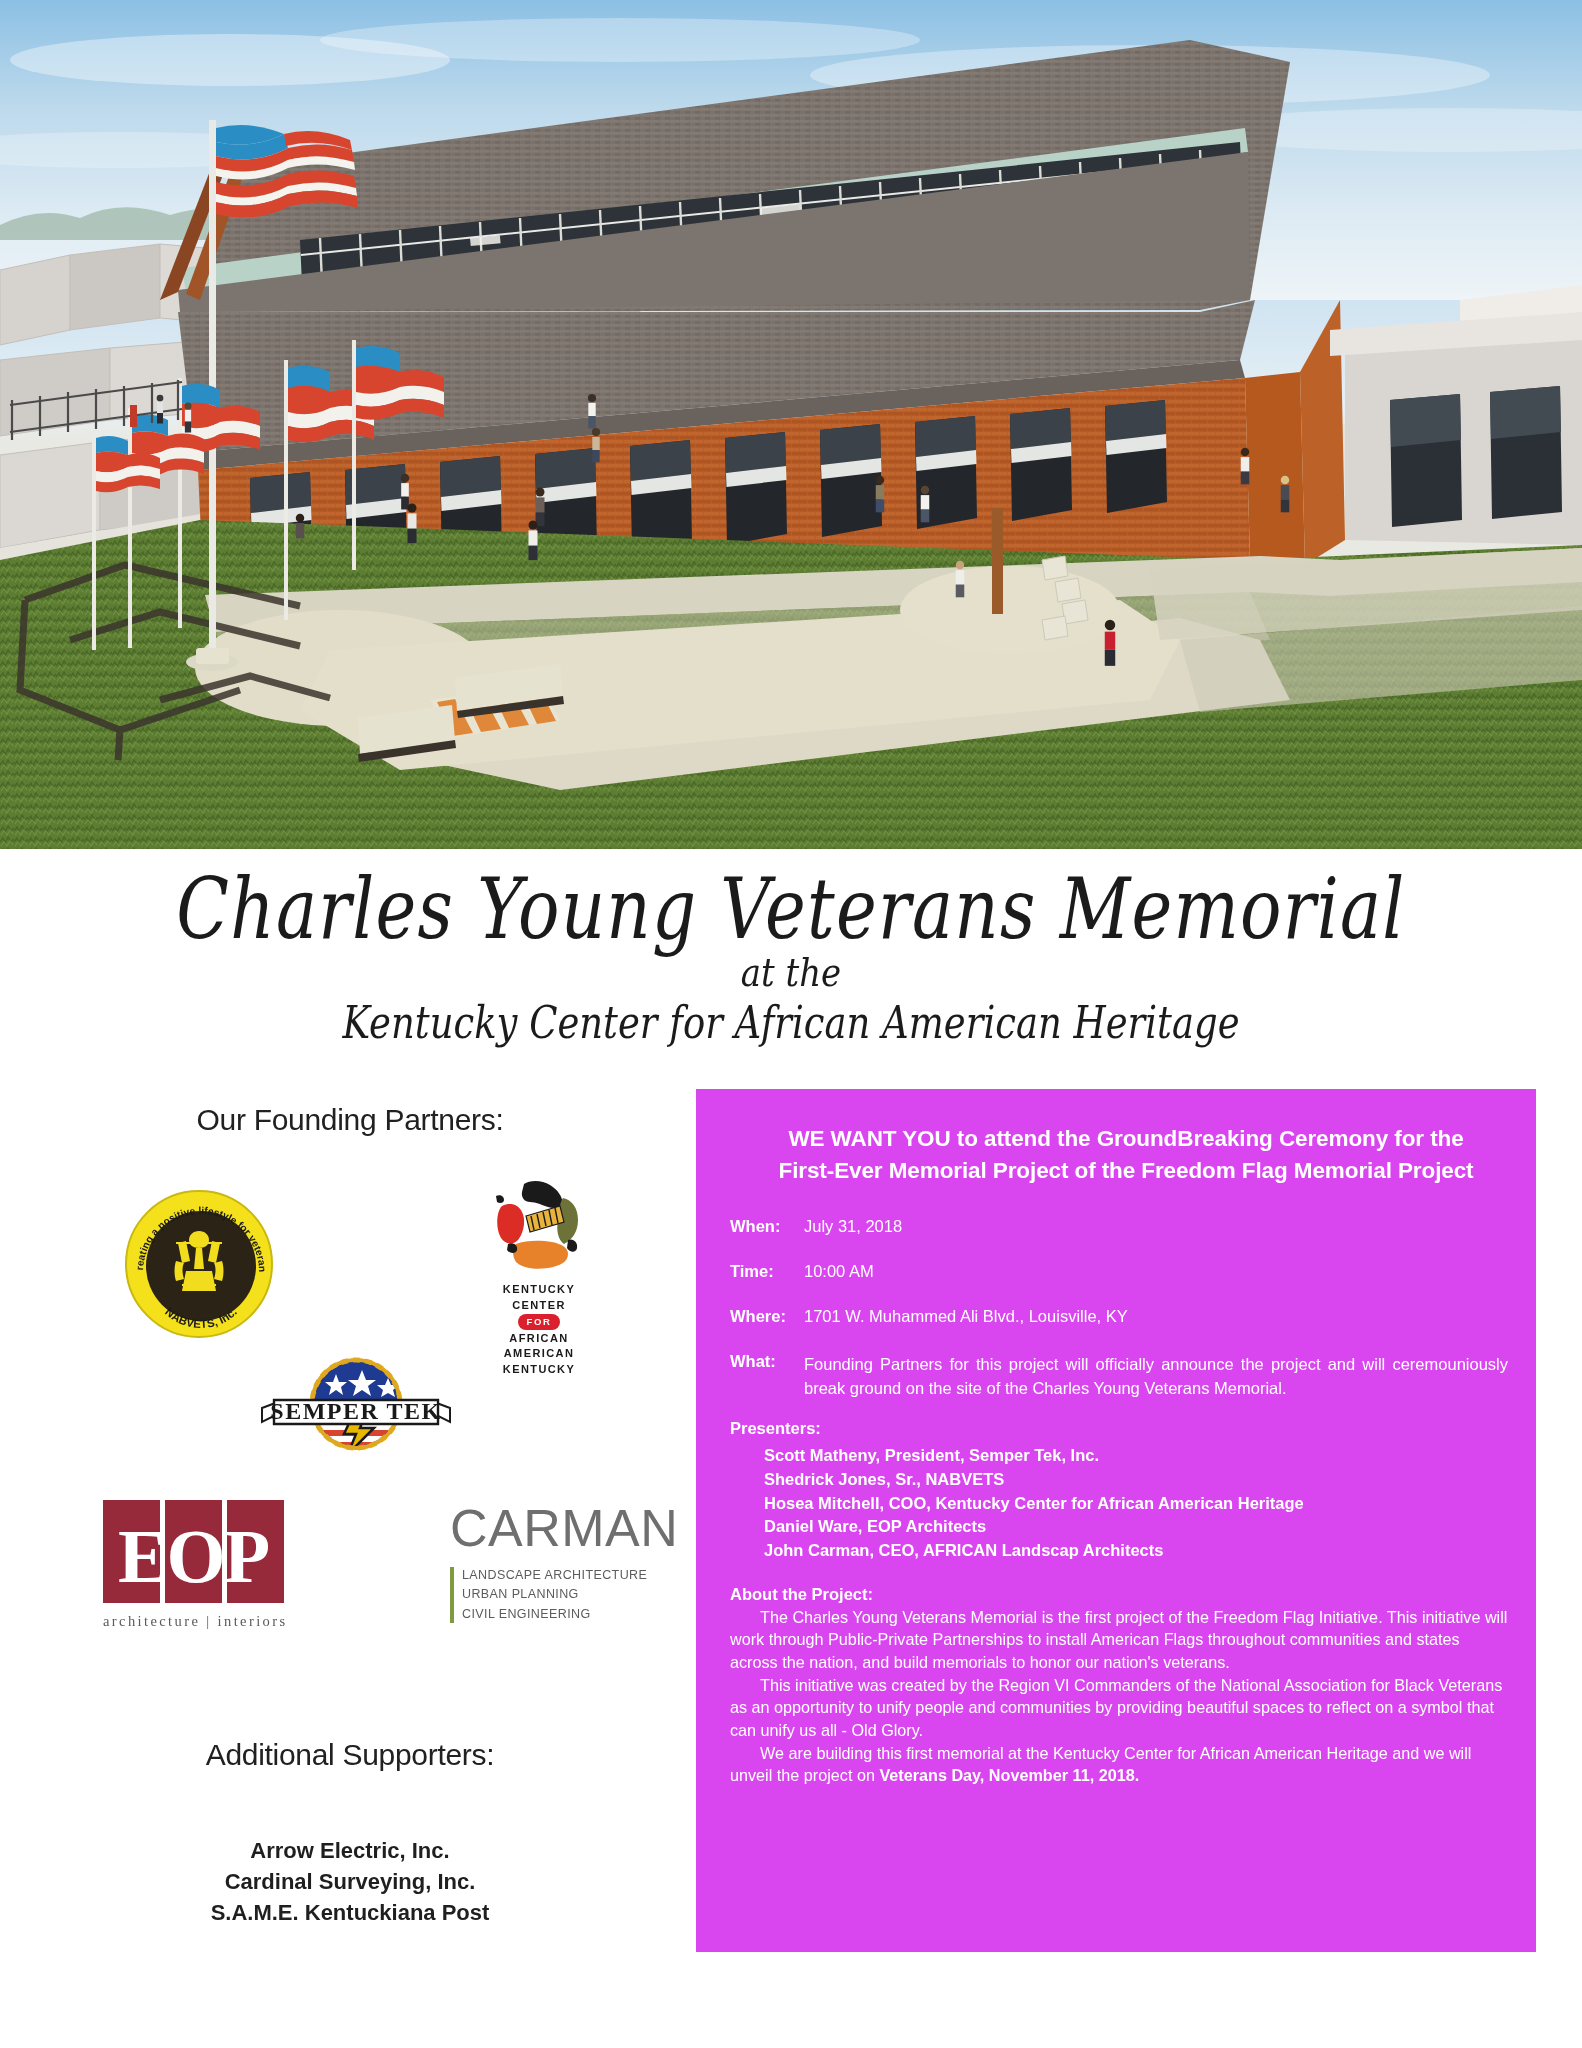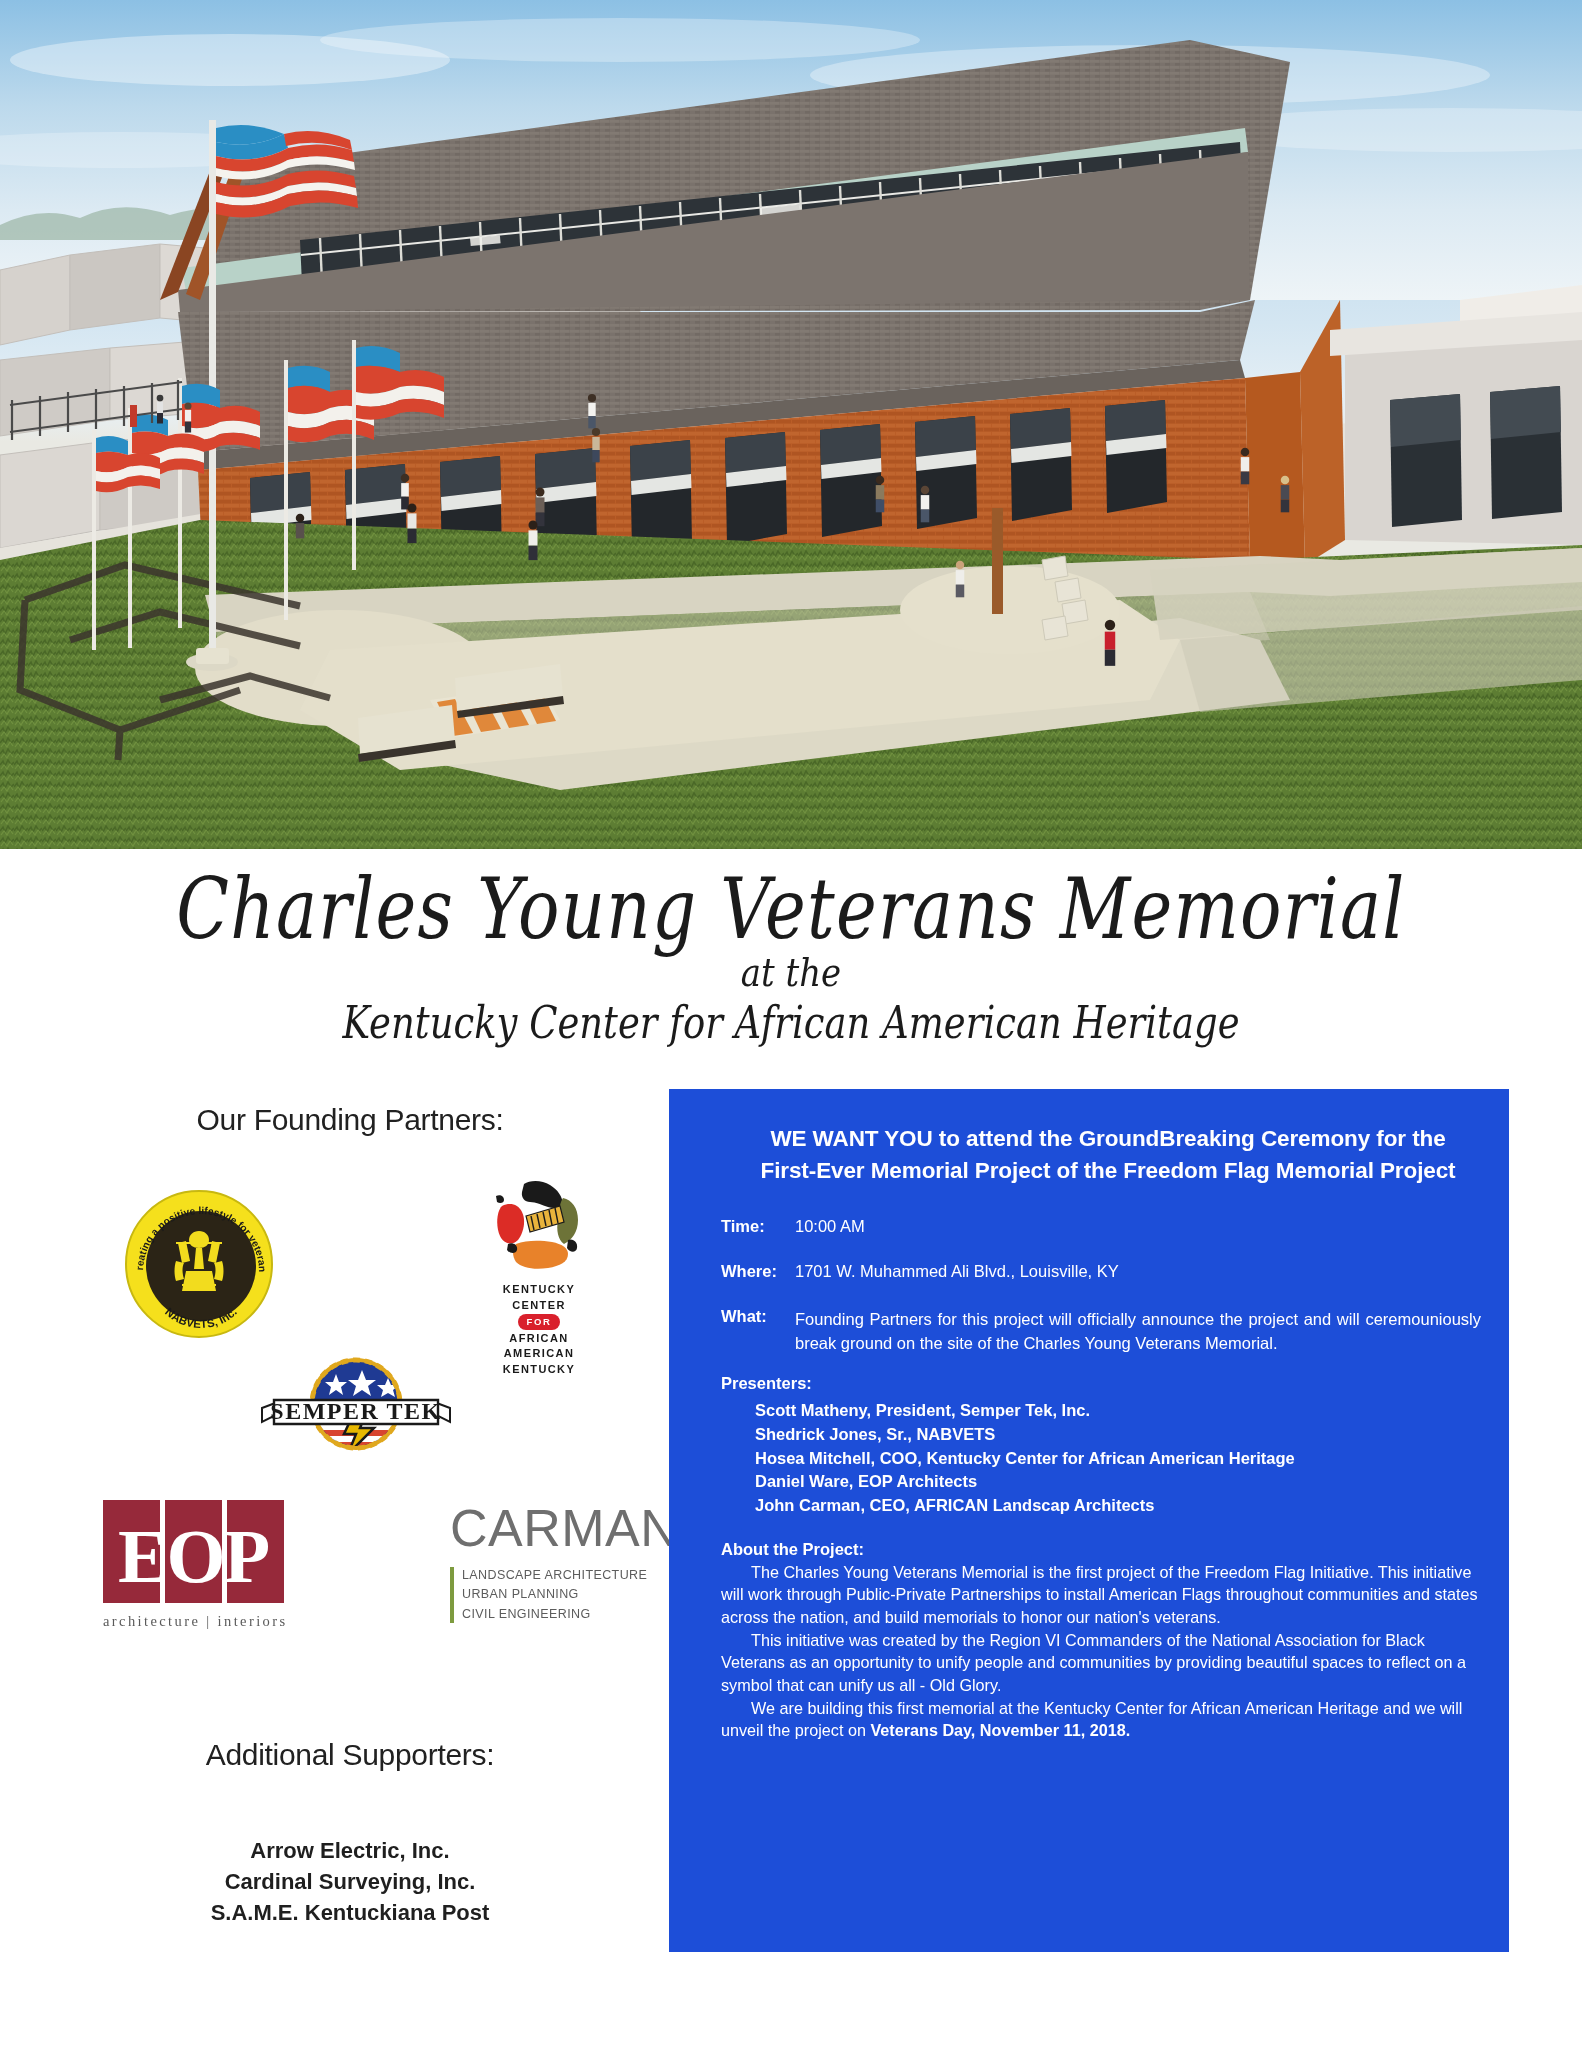--- a/index.html
+++ b/index.html
@@ -147,11 +147,11 @@
 
   
   .info-panel {
-    position: absolute; left: 669px; top: 1089px;
+    position: absolute; left: 696px; top: 1089px;
     width: 840px; height: 863px;
-    background: #1d4ed8;
+    background: #d946ef;
     color: #ffffff;
-    padding: 34px 14px 20px 52px;
+    padding: 34px 14px 20px 34px;
   }
   .panel-head {
     font-size: 22.5px; font-weight: bold; text-align: center;

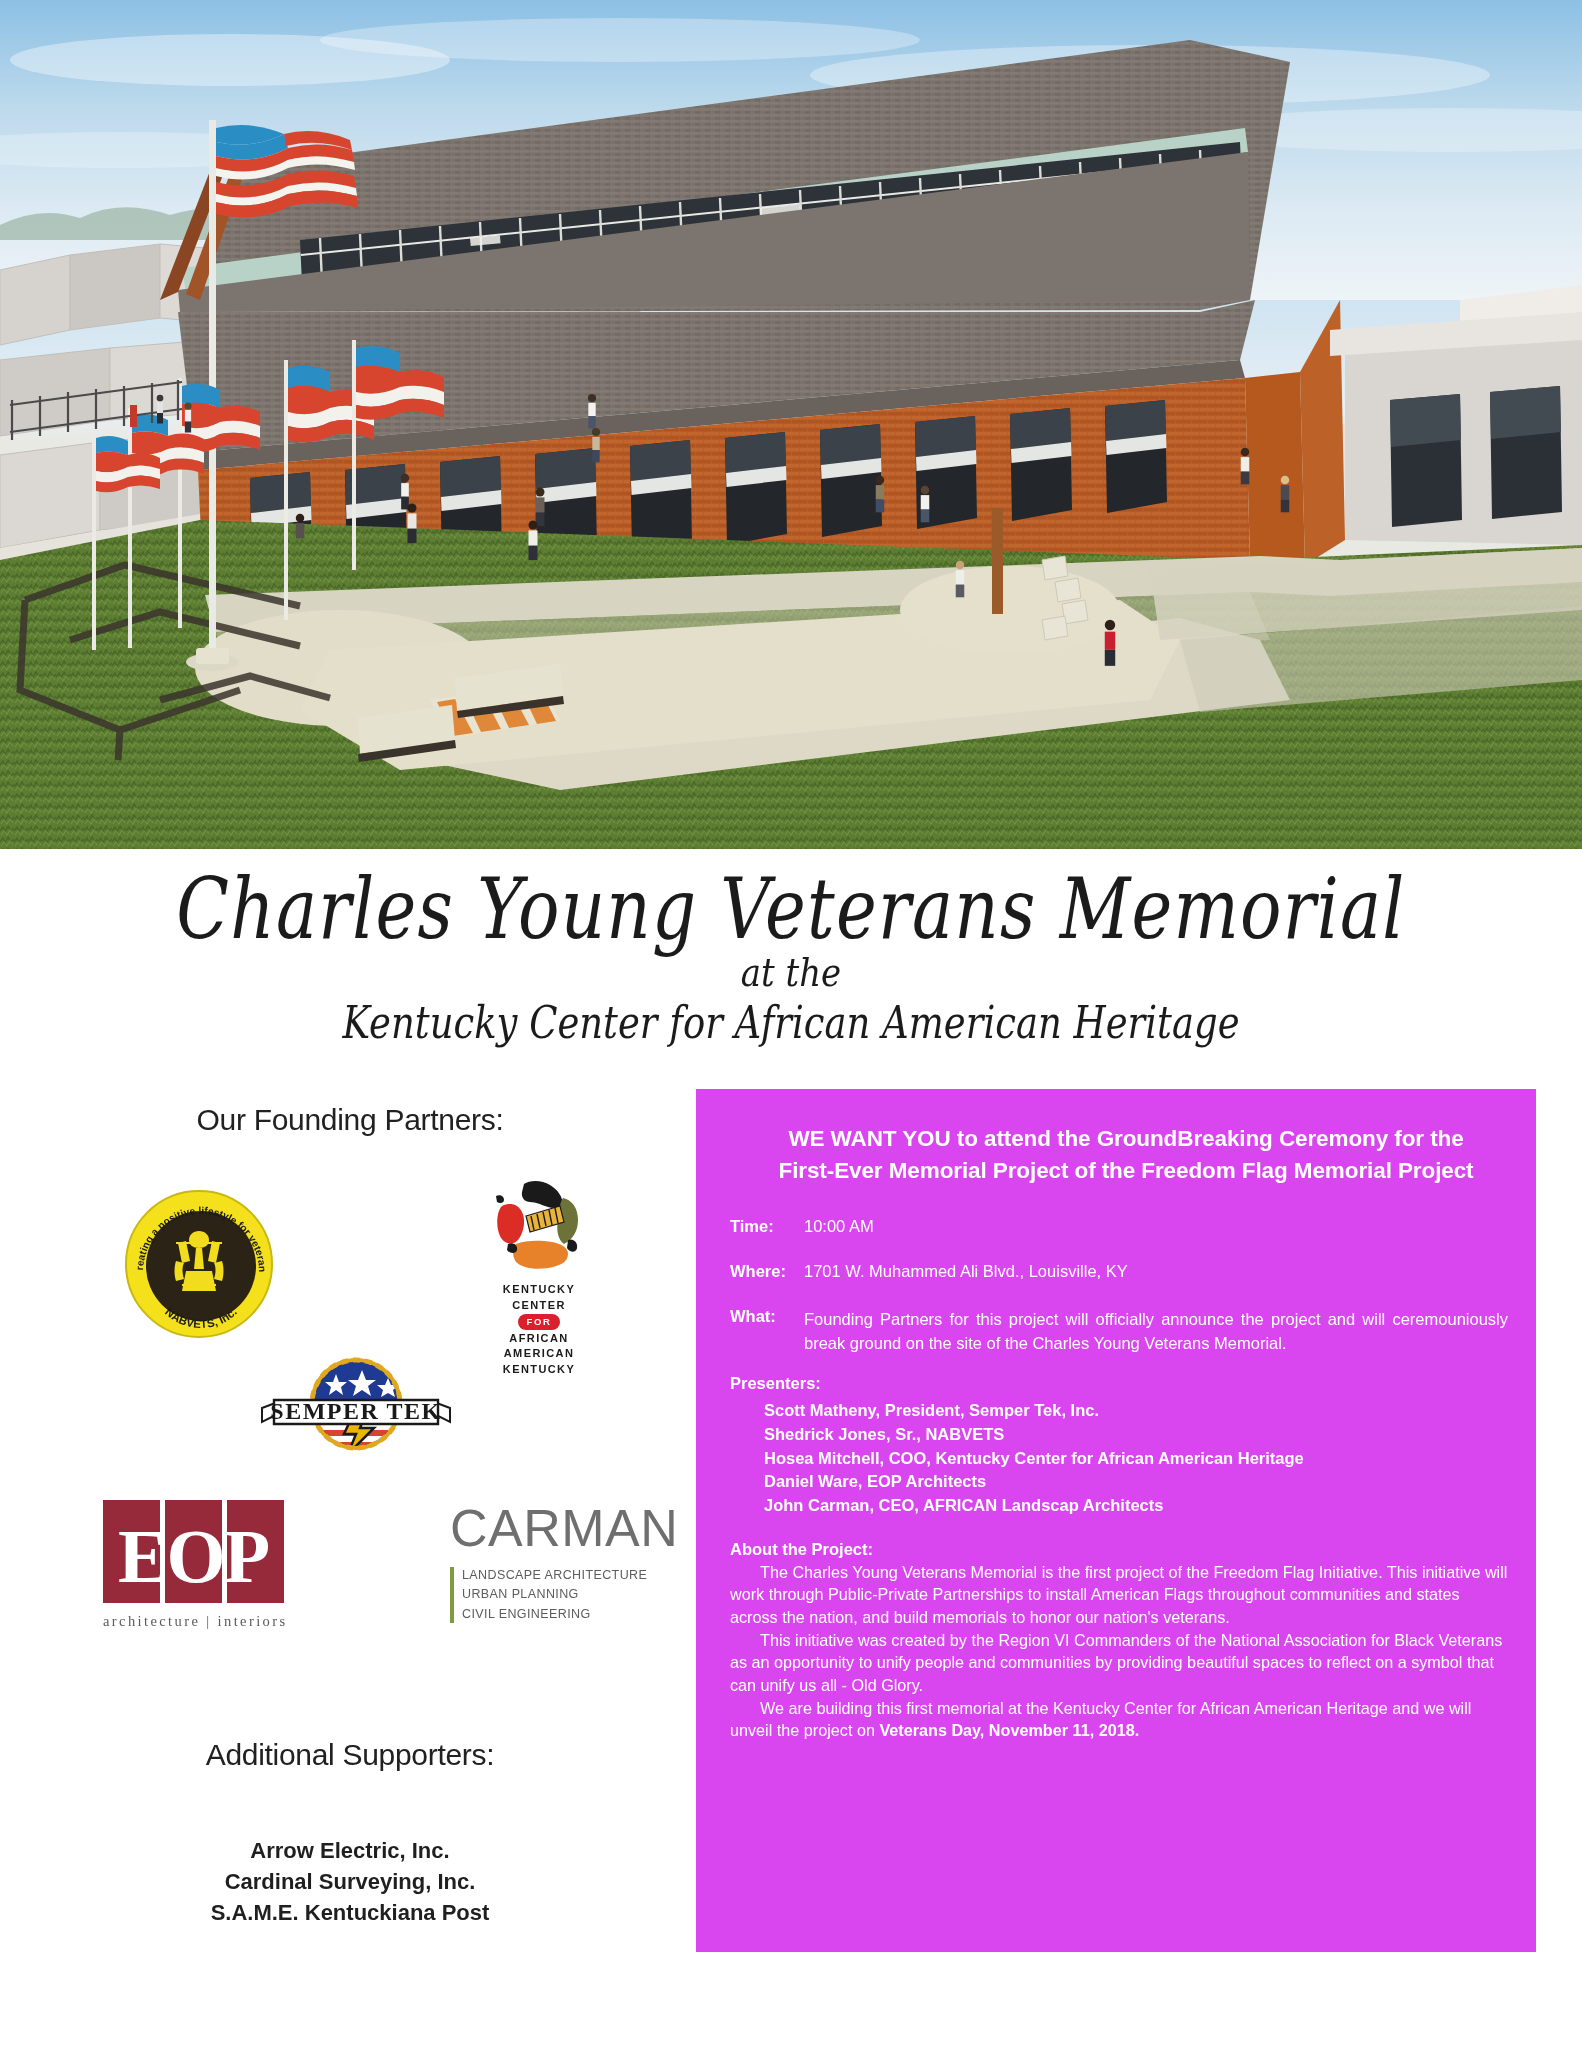--- a/index.html
+++ b/index.html
@@ -731,6 +731,10 @@
       <div>First-Ever Memorial Project of the Freedom Flag Memorial Project</div>
     </div>
 
+    <div class="kv-row">
+      <div class="kv-label">When:</div>
+      <div class="kv-value">July 31, 2018</div>
+    </div>
 
     <div class="kv-row">
       <div class="kv-label">Time:</div>

